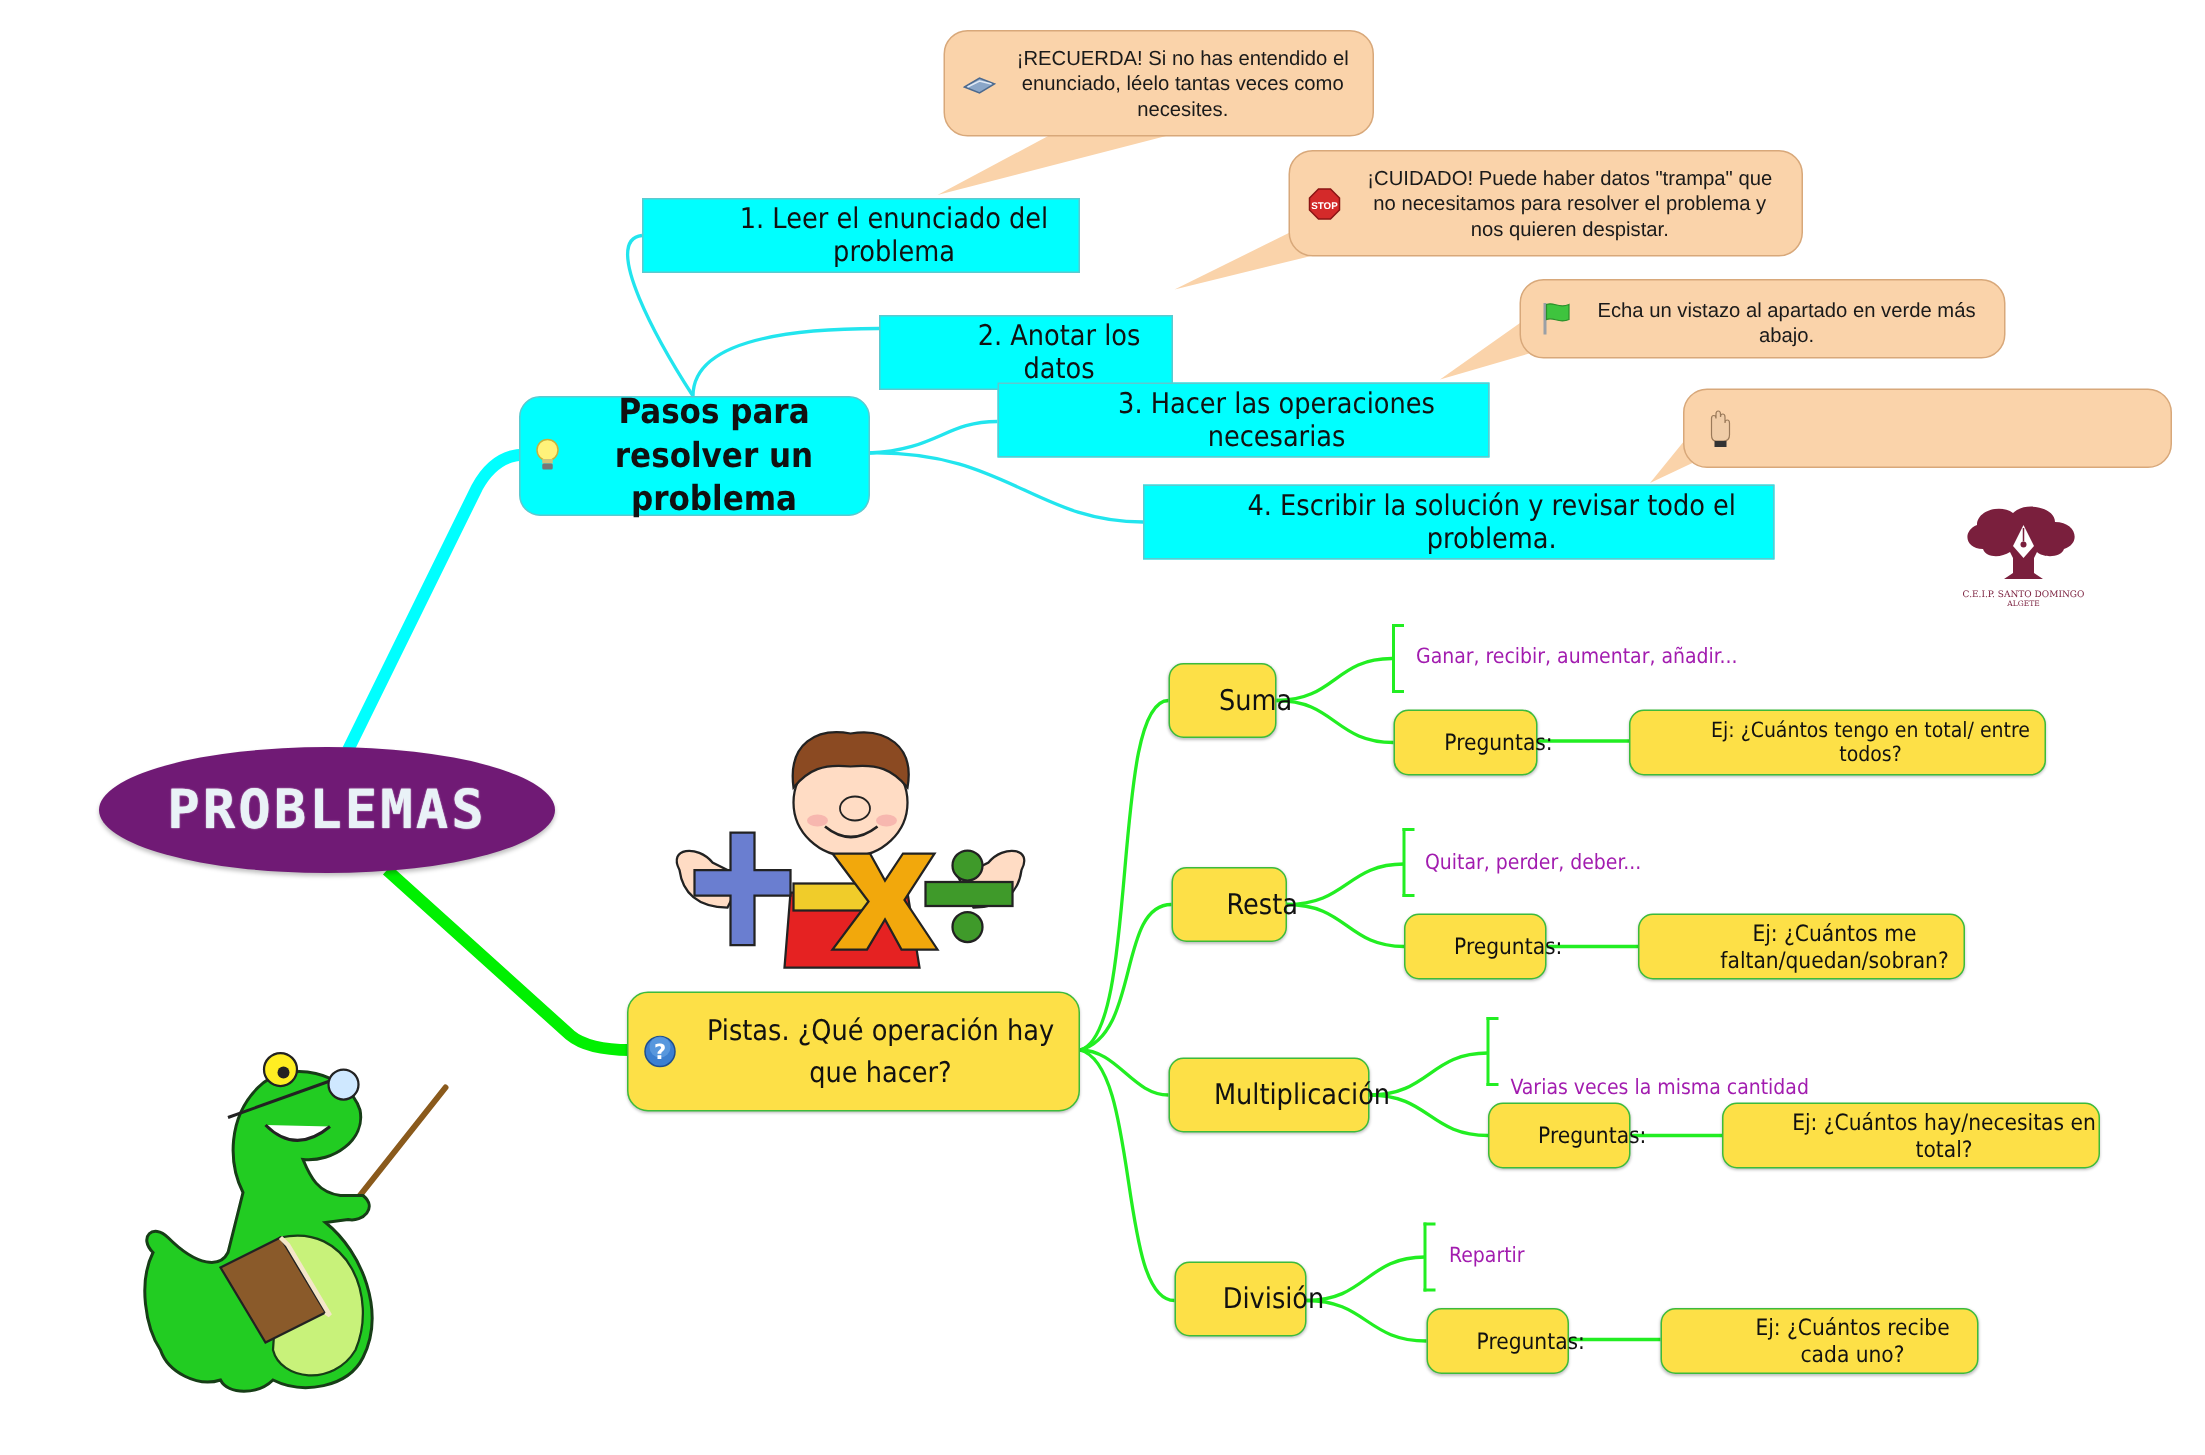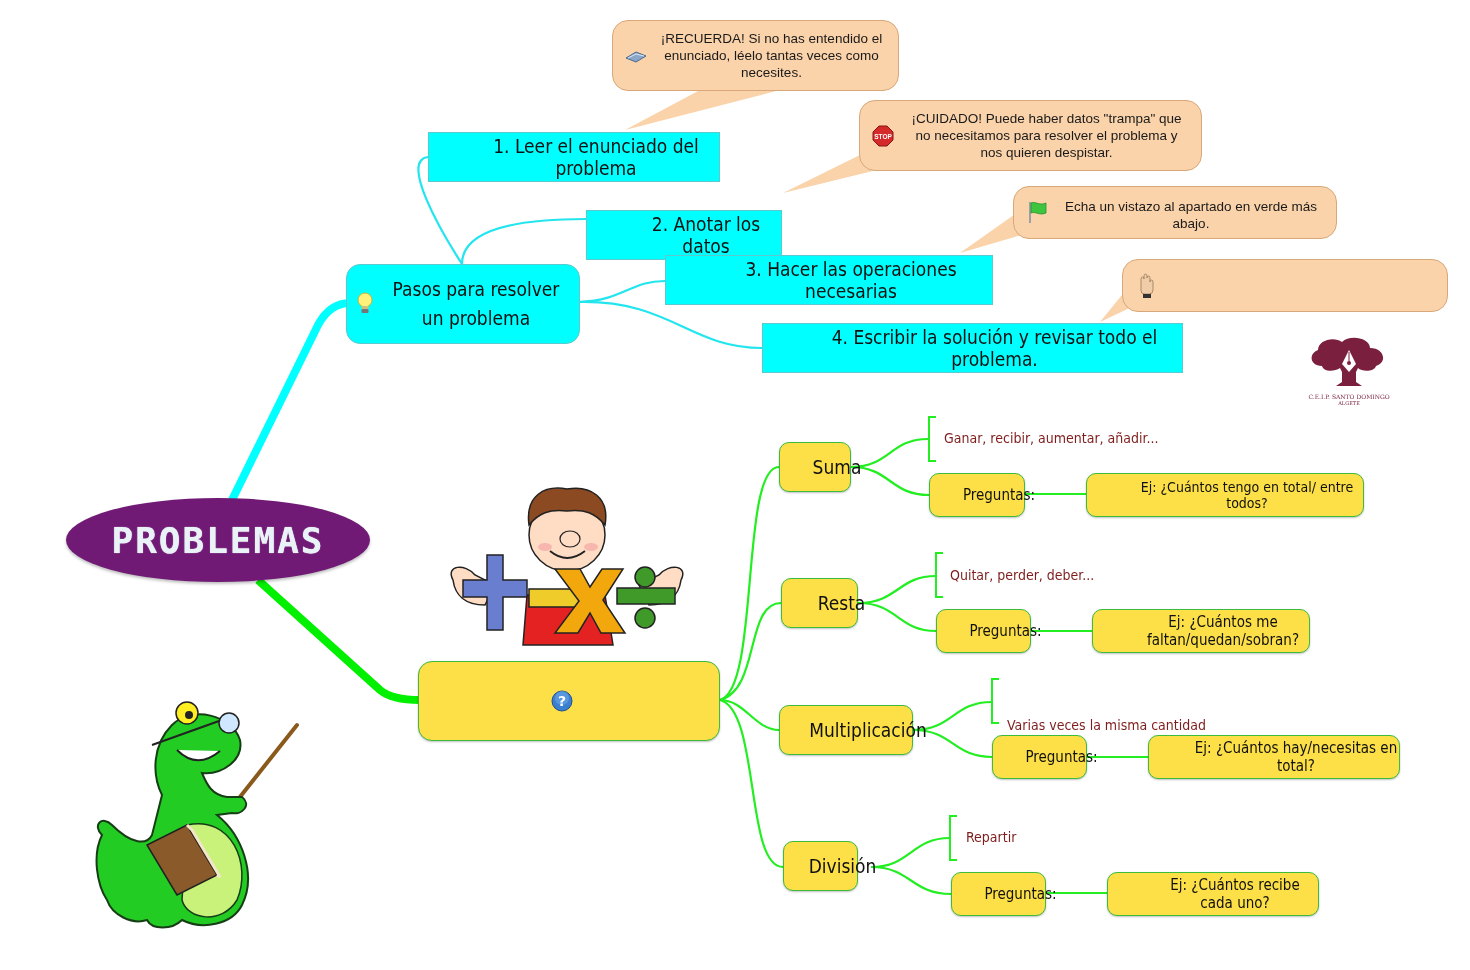--- a/index.html
+++ b/index.html
@@ -96,7 +96,7 @@
   <span>4. Escribir la solución  y revisar todo el problema.</span>
 </div>
 
-<div class="callout" style="left:612px; top:20px; width:287px; height:71px;">
+<div class="callout" style="left:629px; top:20px; width:287px; height:71px;">
   <span class="ico">
     <svg width="24" height="16" viewBox="0 0 24 16">
         <path d="M2,10 L12,4 L22,8 L12,14 Z" fill="#8aa6c8" stroke="#4d6a8e" stroke-width="1"></path>

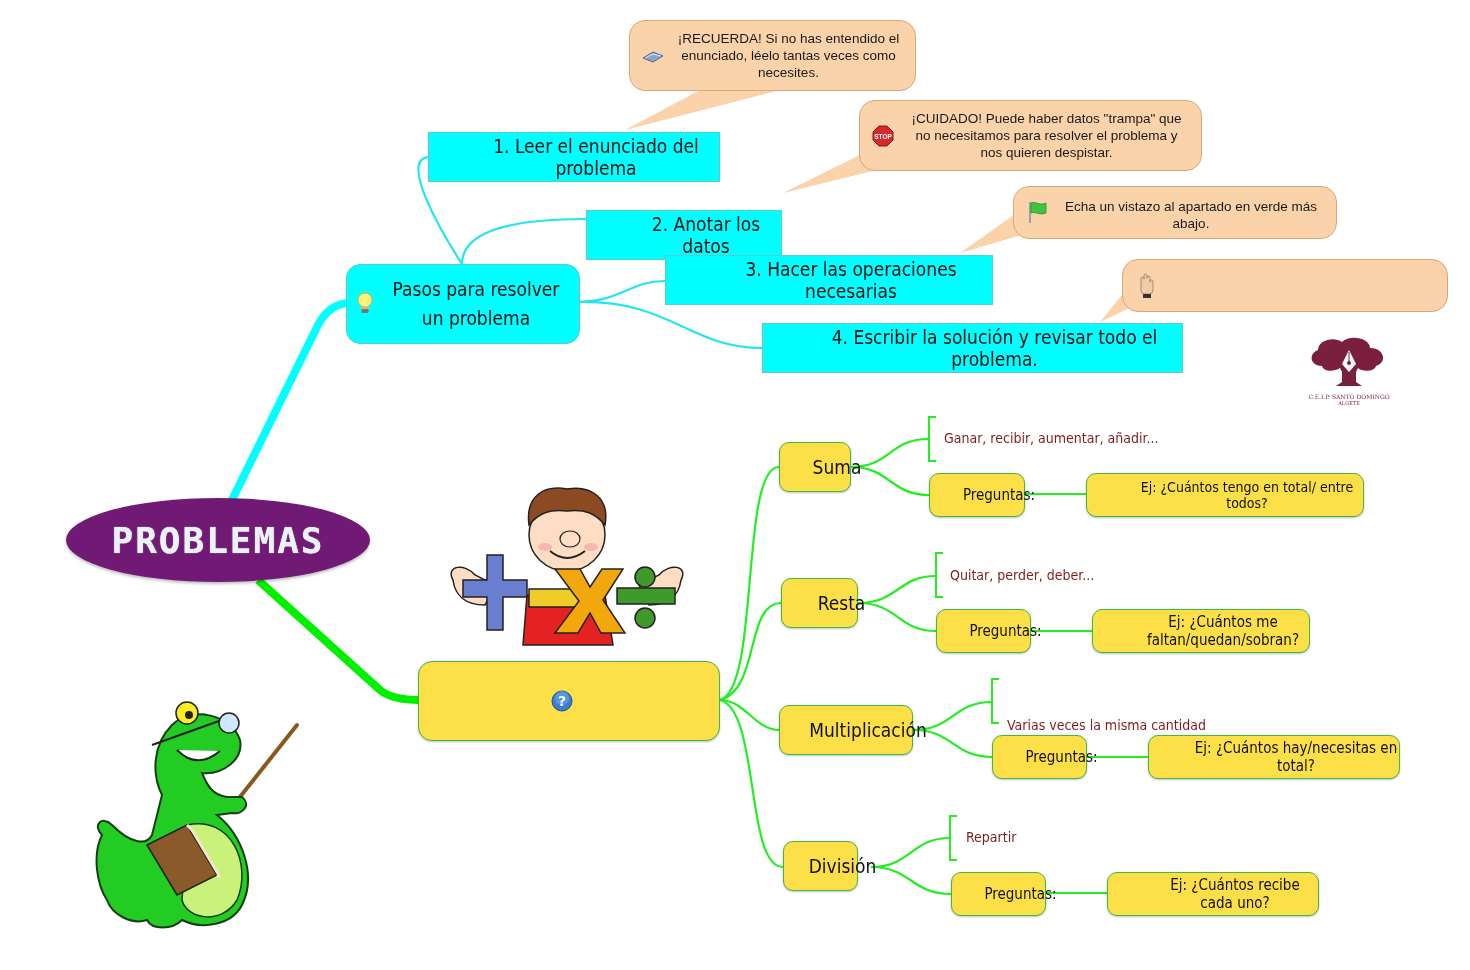--- a/index.html
+++ b/index.html
@@ -72,7 +72,7 @@
     <span>PROBLEMAS</span>
   </div>
 
-<div class="node cyan-round" style="left:346px; top:264px; width:234px; height:80px; padding:0 10px 0 10px; line-height:29px; font-size:19px;">
+<div class="node cyan-round" style="left:346px; top:264px; width:234px; height:80px; padding:0 10px 0 10px; line-height:29px; font-size:23px;font-weight:bold;">
   <span class="icon-inline" style="margin-right:10px;">
     <svg width="16" height="24" viewBox="0 0 16 24">
       <circle cx="8" cy="8" r="7" fill="#fff27a" stroke="#c9b13a" stroke-width="1"></circle>

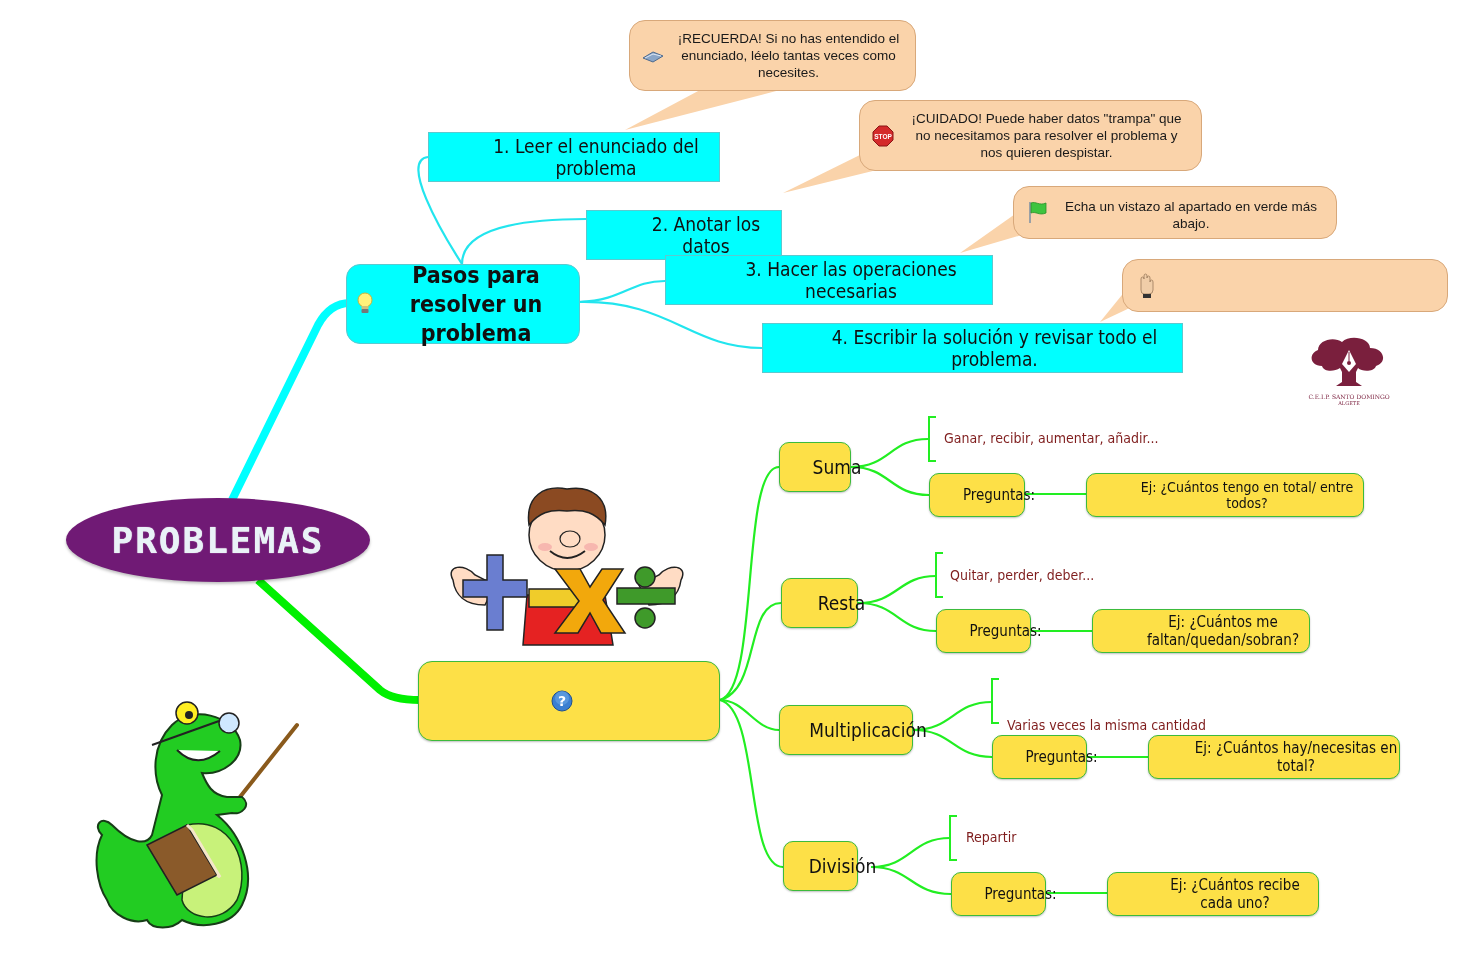--- a/index.html
+++ b/index.html
@@ -16,7 +16,7 @@
              font-size:13.5px; color:#1a1a1a; text-align:center; line-height:17px; padding:0 12px 0 10px; }
   .callout .ico { flex:0 0 auto; width:26px; height:26px; display:flex; align-items:center; justify-content:center; margin-right:8px; }
   .callout .txt { flex:1 1 auto; }
-  .plain { position:absolute; font-family:"DejaVu Sans Condensed","DejaVu Sans", sans-serif; font-size:14px; color:#7f1d1d; }
+  .plain { position:absolute; font-family:"DejaVu Sans Condensed","DejaVu Sans", sans-serif; font-size:14px; color:#a21caf; }
   .bracket { position:absolute; width:8px; border:2px solid #22ee22; border-right:none; box-sizing:border-box; }
   .root { position:absolute; left:66px; top:498px; width:304px; height:84px; border-radius:50%;
           background:#701a75; box-shadow:0 2px 3px rgba(0,0,0,.25); display:flex; align-items:center; justify-content:center;

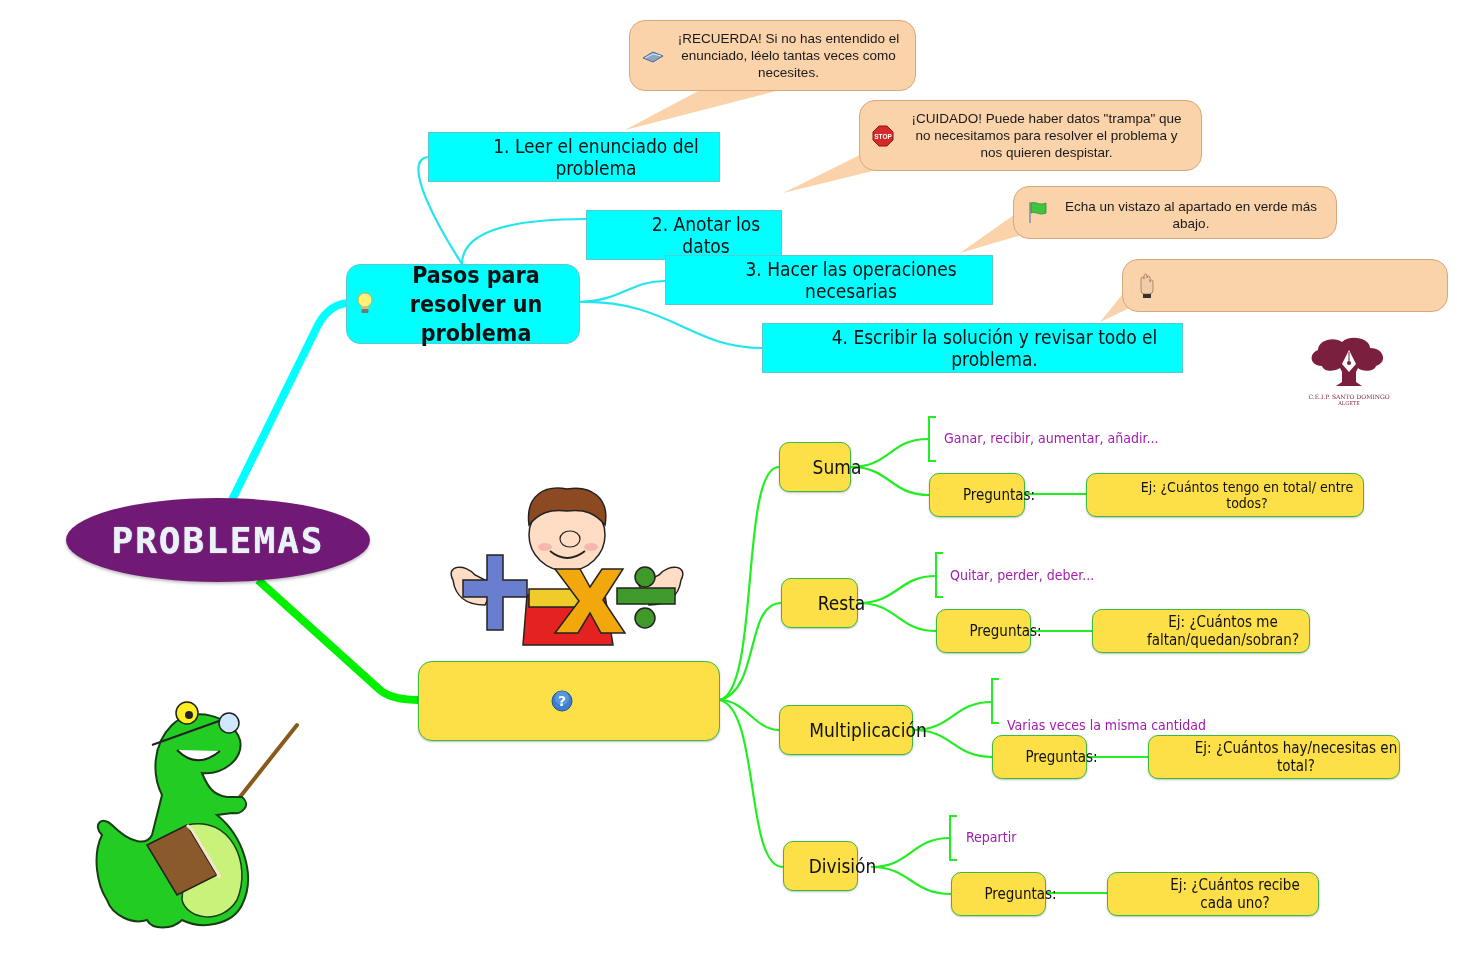--- a/index.html
+++ b/index.html
@@ -154,6 +154,7 @@
         <text x="11" y="16" font-size="14" fill="#fff" text-anchor="middle" font-family="DejaVu Sans, sans-serif" font-weight="bold">?</text>
       </svg>
   </span>
+  <span style="flex:1;">Pistas. ¿Qué operación hay que hacer?</span>
 </div>
 
 <div class="node green" style="left:779px; top:442px; width:72px; height:50px; font-size:19px;">

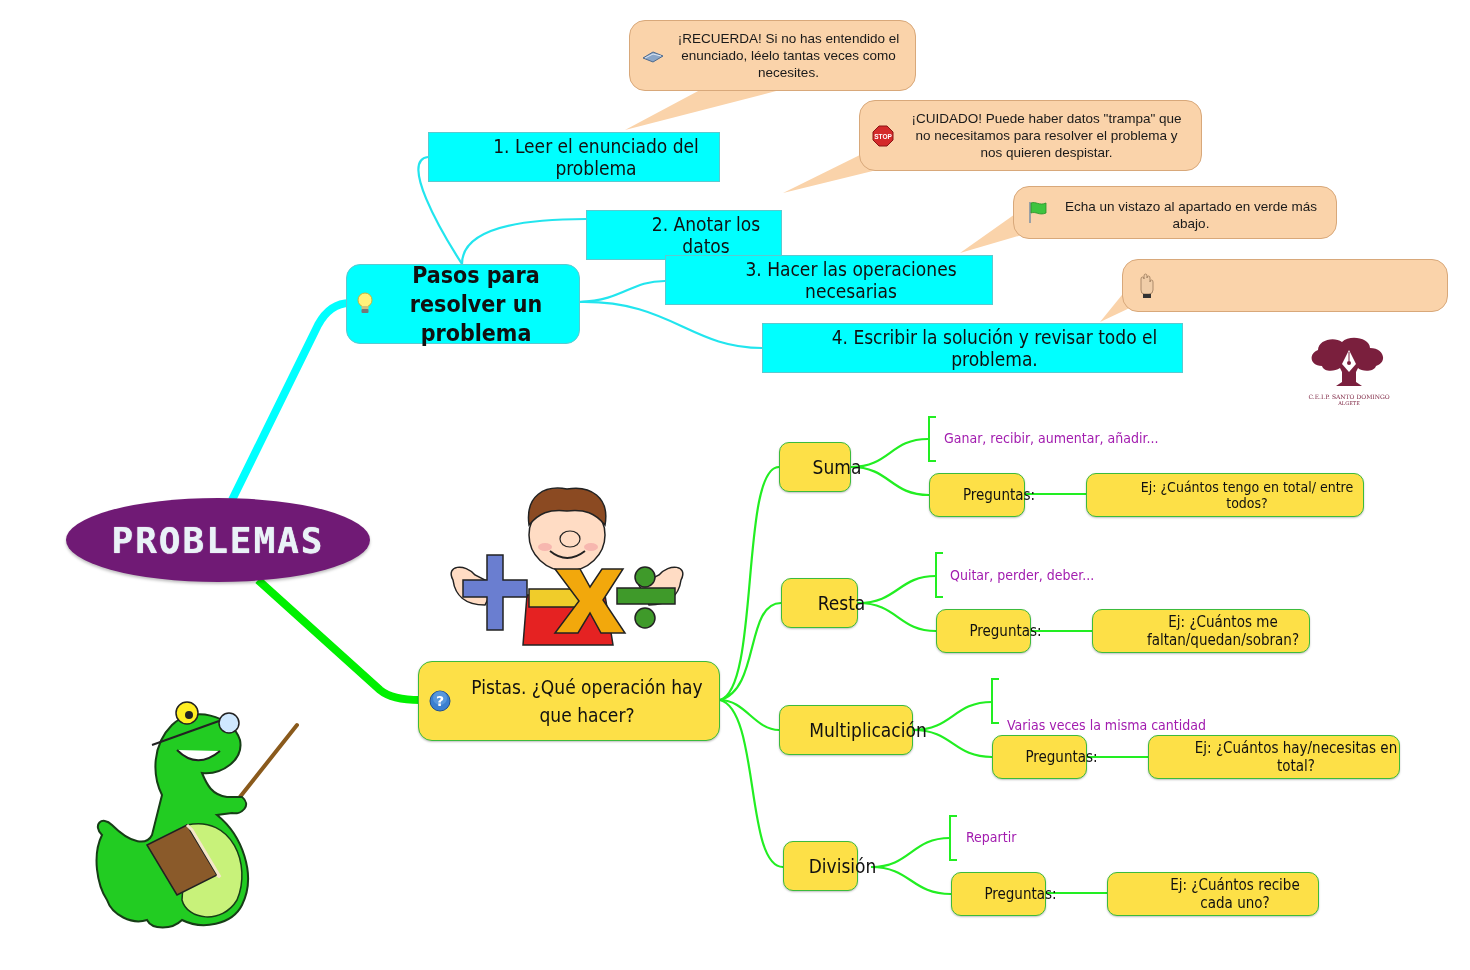--- a/index.html
+++ b/index.html
@@ -193,7 +193,7 @@
   <span>Ej: ¿Cuántos hay/necesitas en total?</span>
 </div>
 
-<div class="node green" style="left:783px; top:841px; width:75px; height:50px; font-size:19px;">
+<div class="node green" style="left:783px; top:841px; width:88px; height:50px; font-size:19px;">
   <span>División</span>
 </div>
 <div class="bracket" style="left:949px; top:815px; height:46px;"></div>

